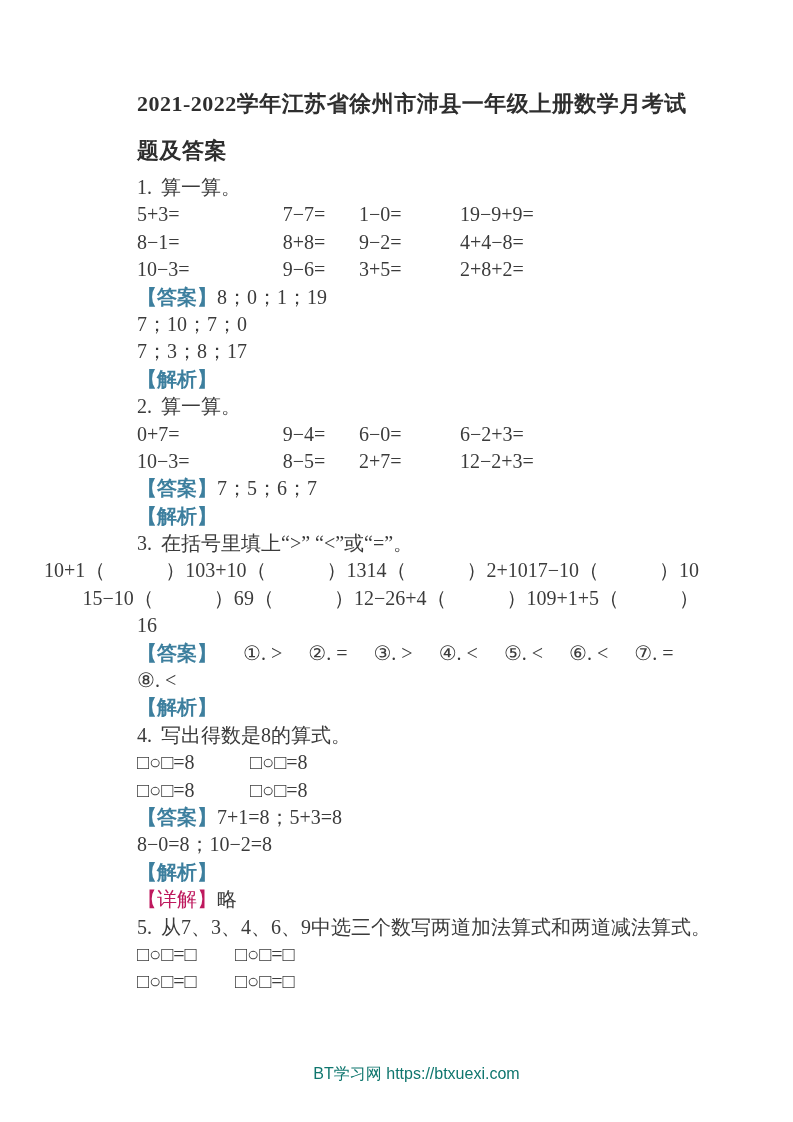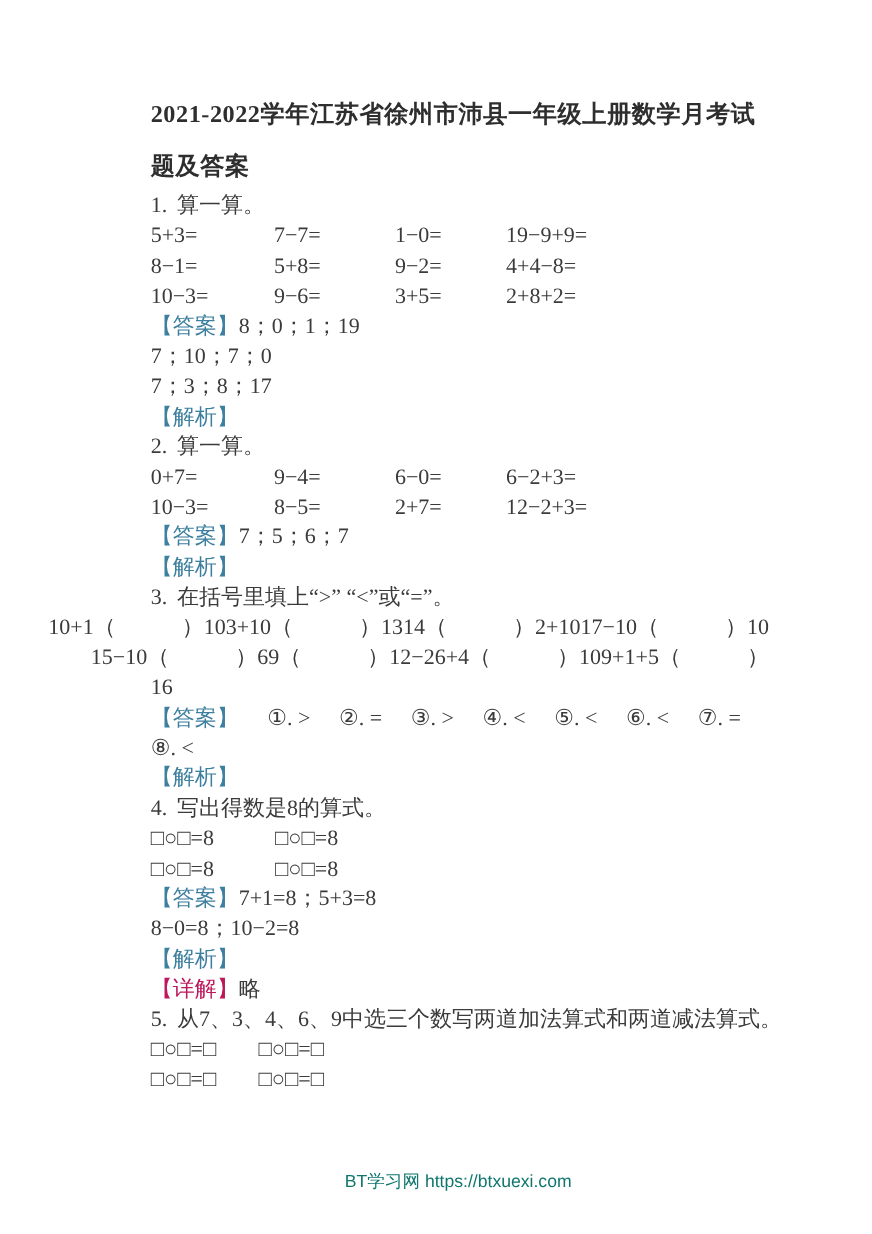--- a/index.html
+++ b/index.html
@@ -40,7 +40,7 @@
 
   .calc-row span { display: inline-block; }
   .calc-row span:nth-child(1) { width: 112px; }
-  .calc-row span:nth-child(2) { width: 110px; }
+  .calc-row span:nth-child(2) { width: 110px; text-align: center; }
   .calc-row span:nth-child(3) { width: 101px; }
 
   .cmp-row { display: flex; justify-content: flex-end; }

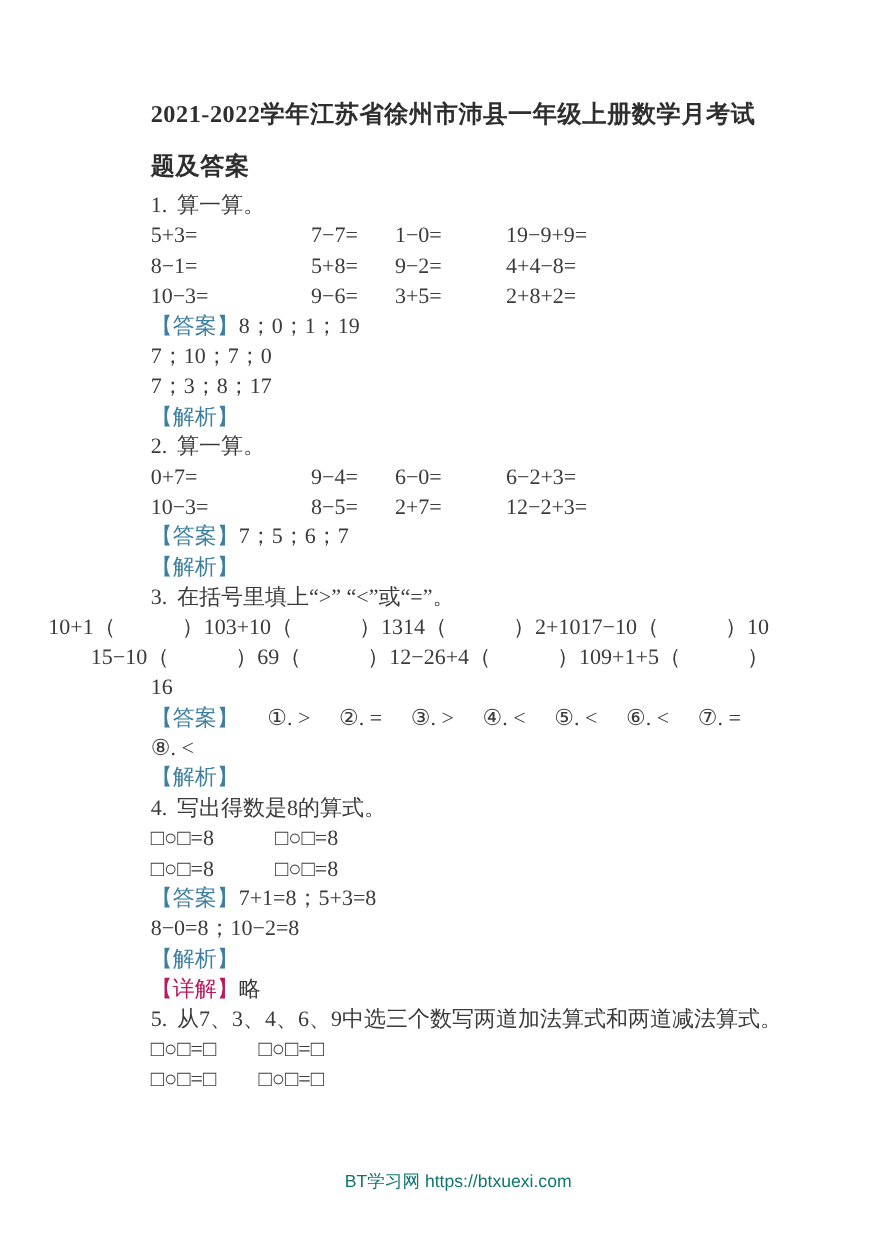--- a/index.html
+++ b/index.html
@@ -78,7 +78,7 @@
       <span>5+3=</span><span>7−7=</span><span>1−0=</span><span>19−9+9=</span>
     </div>
     <div class="line calc-row">
-      <span>8−1=</span><span>5+8=</span><span>9−2=</span><span>4+4−8=</span>
+      <span>8−1=</span><span>8+8=</span><span>9−2=</span><span>4+4−8=</span>
     </div>
     <div class="line calc-row">
       <span>10−3=</span><span>9−6=</span><span>3+5=</span><span>2+8+2=</span>

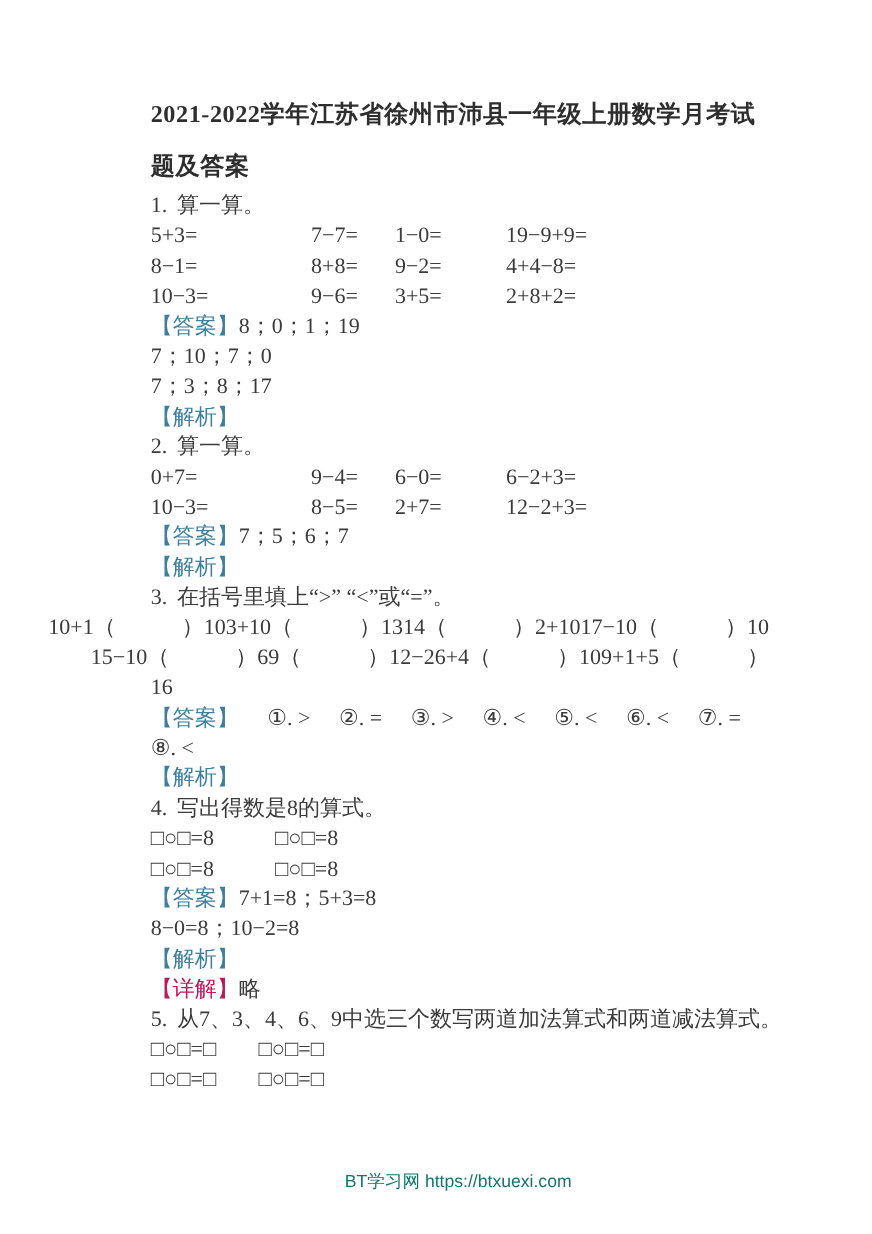--- a/index.html
+++ b/index.html
@@ -35,7 +35,7 @@
     white-space: nowrap;
   }
   .pnum { margin-right: 9px; }
-  .ans-label { color: #3d7f9e; }
+  .ans-label { color: #3d7f9e; font-weight: bold; }
   .detail-label { color: #be185d; }
 
   .calc-row span { display: inline-block; }

